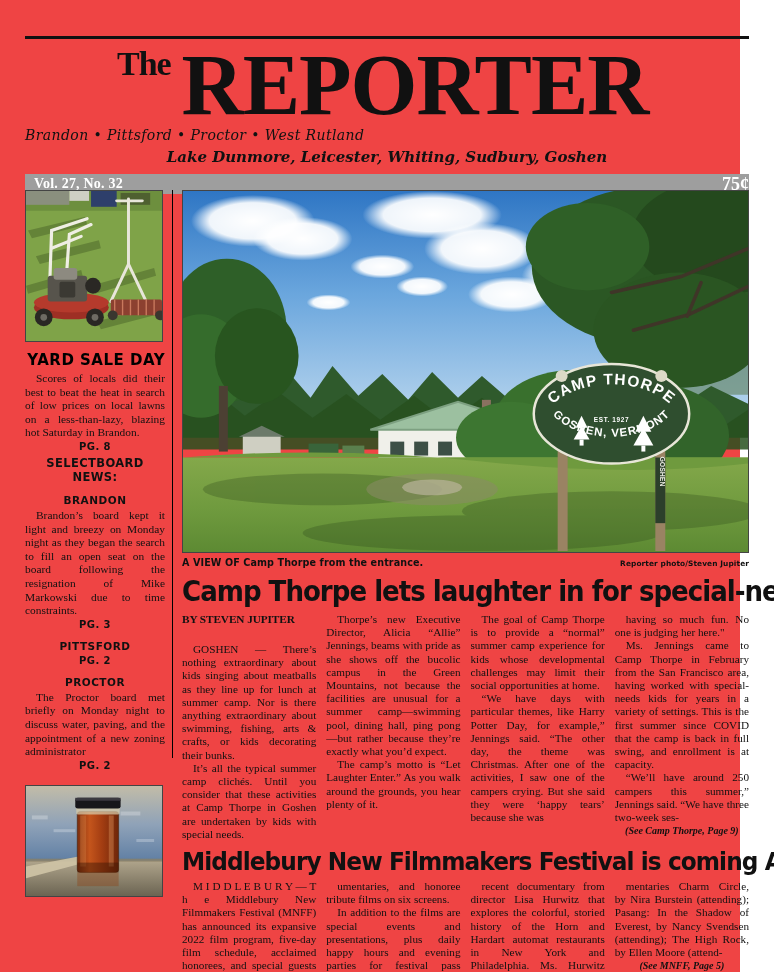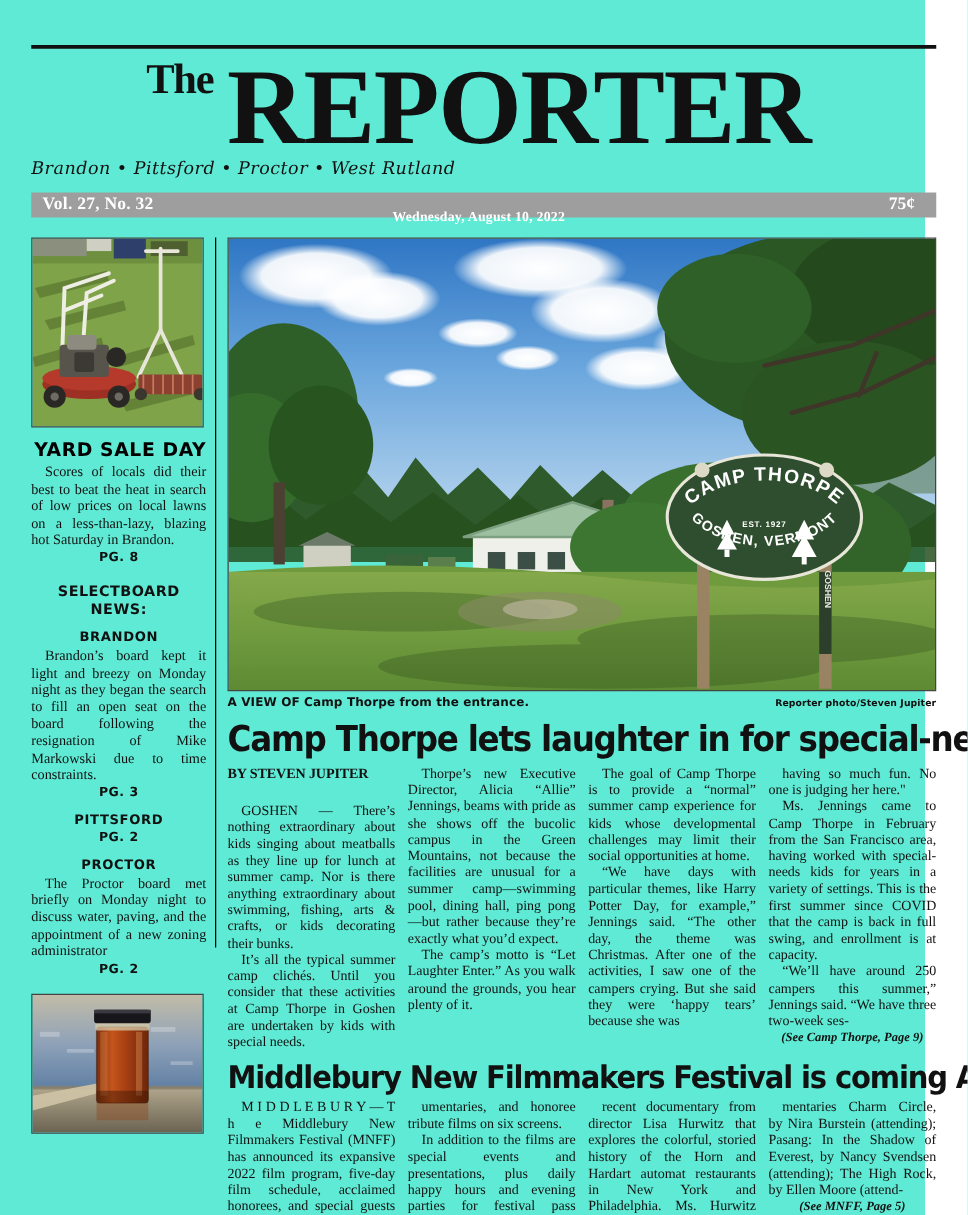--- a/index.html
+++ b/index.html
@@ -9,7 +9,7 @@
     color:#111111;
     -webkit-font-smoothing:antialiased;
   }
-  .page{position:relative;width:740px;height:972px;background:#5eead4;}
+  .page{position:relative;width:740px;height:972px;background:#ef4444;}
 
   
   .masthead{position:absolute;left:25px;top:36px;width:724px;}

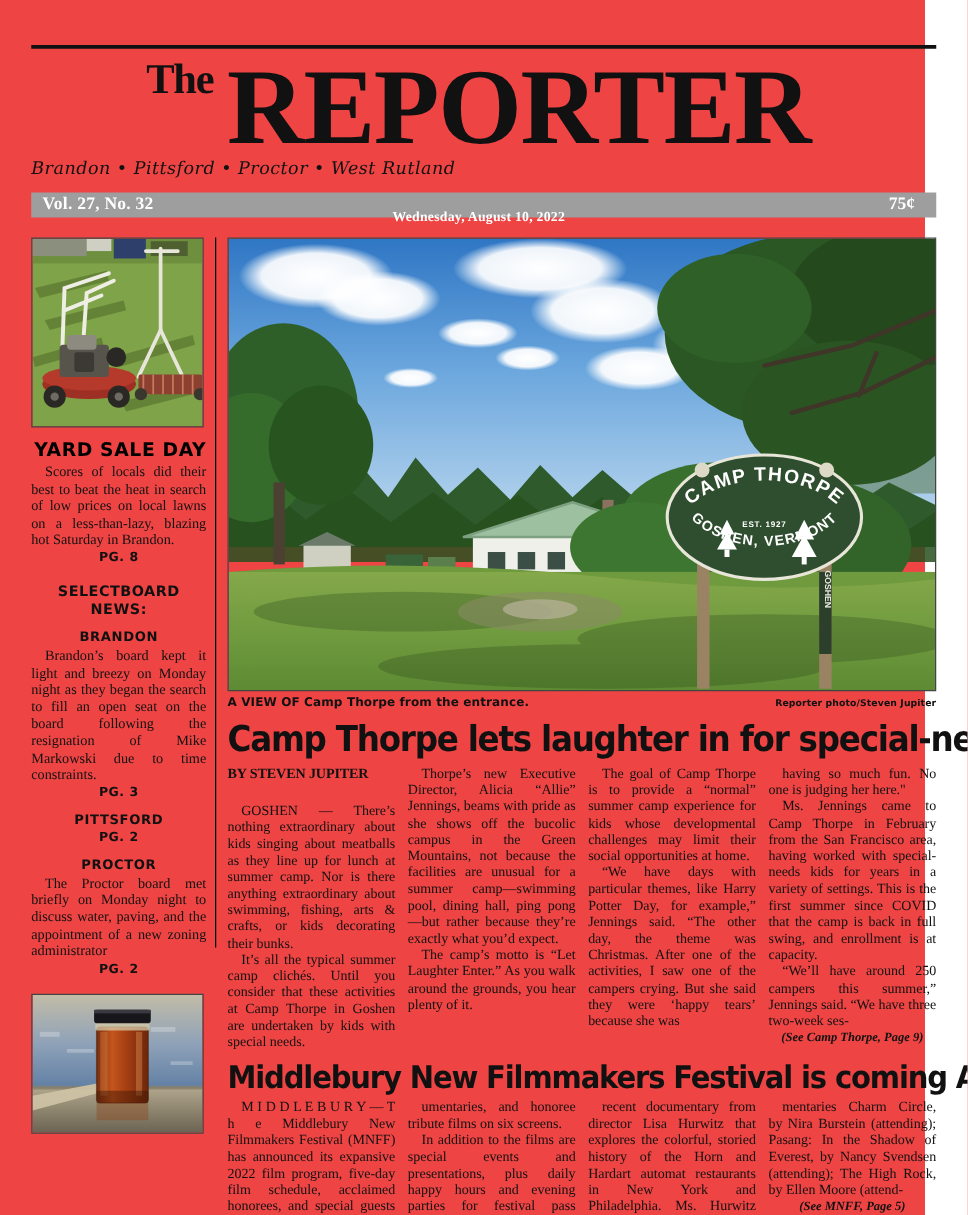--- a/index.html
+++ b/index.html
@@ -142,6 +142,7 @@
     </div>
 
     <div class="mast-towns">Brandon • Pittsford • Proctor • West Rutland</div>
+    <div class="mast-towns2">Lake Dunmore, Leicester, Whiting, Sudbury, Goshen</div>
 
     <div class="mast-bar">
       <div class="vol">Vol. 27, No. 32</div>

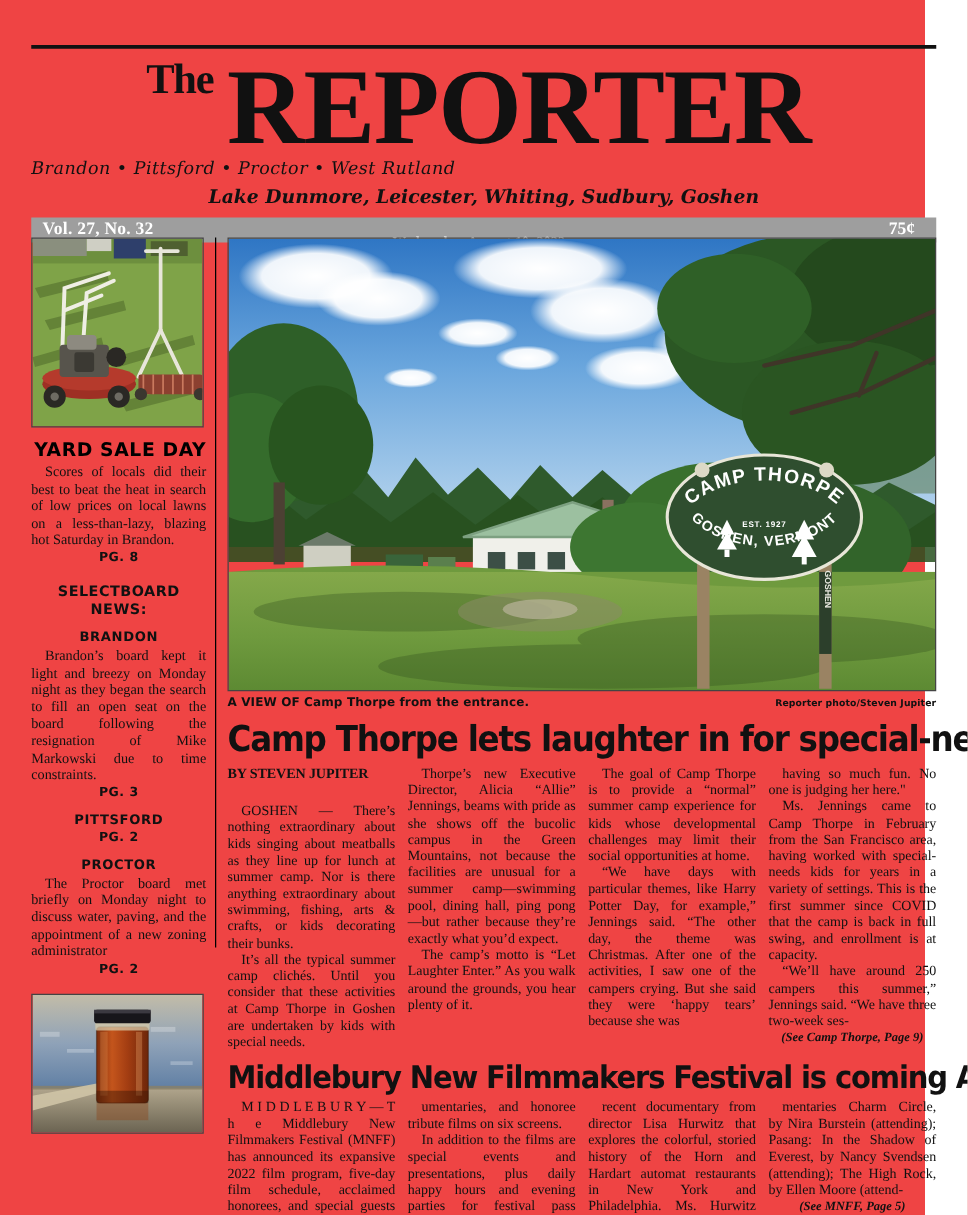--- a/index.html
+++ b/index.html
@@ -48,7 +48,7 @@
   }
   .mast-bar .vol{font-size:14px;padding-left:9px;width:180px;text-align:left;letter-spacing:0.2px;}
   .mast-bar .date{font-size:11px;flex:1;text-align:center;letter-spacing:0.2px;margin-top:20px;}
-  .mast-bar .price{font-size:14px;width:180px;text-align:right;padding-right:17px;}
+  .mast-bar .price{font-size:18px;width:180px;text-align:right;padding-right:0;}
 
   
   .content{position:absolute;left:25px;top:190px;width:724px;height:775px;}

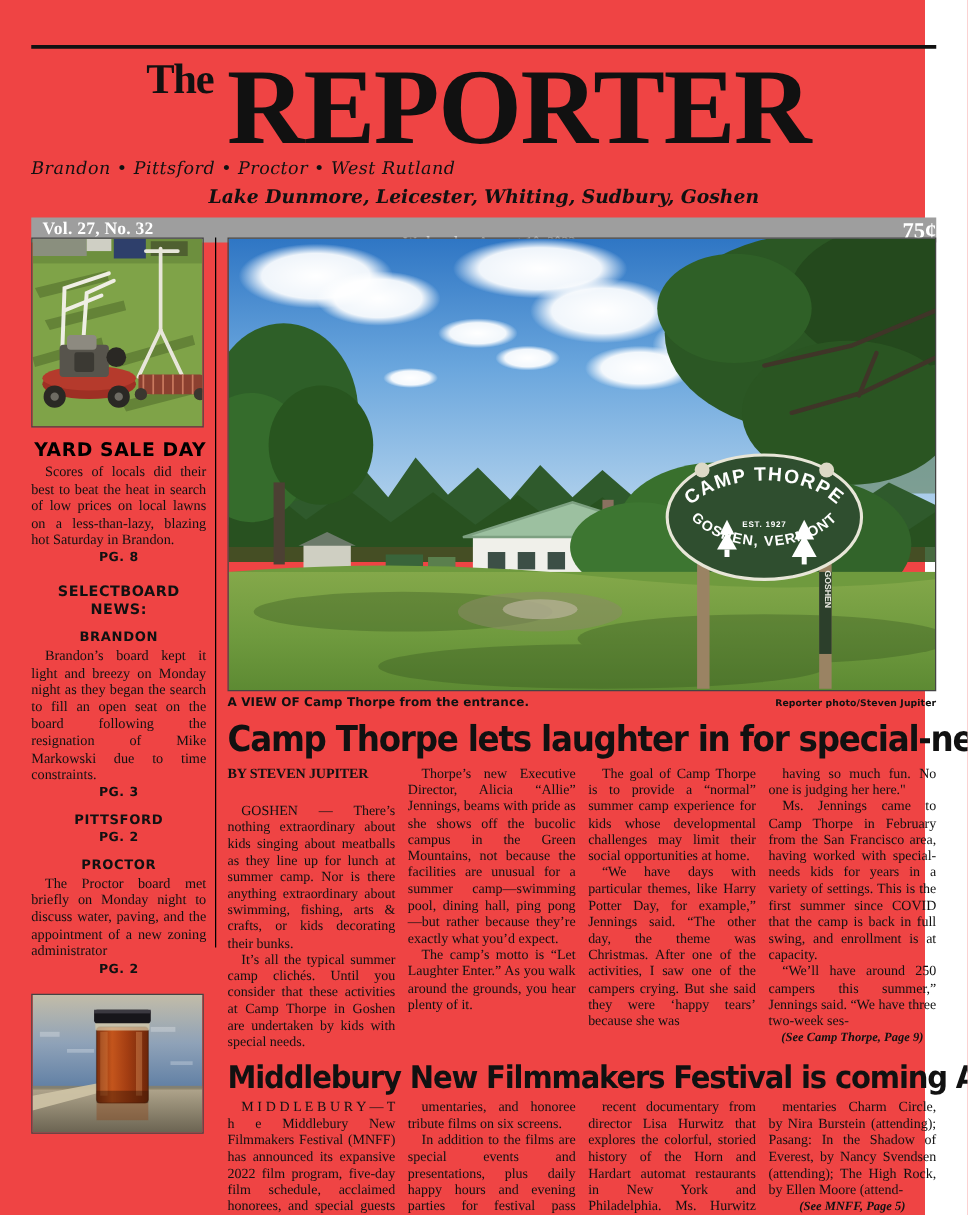--- a/index.html
+++ b/index.html
@@ -73,7 +73,7 @@
   }
   .sb-section{
     text-align:center;font-family:"DejaVu Sans", sans-serif;
-    font-weight:700;font-size:11.5px;letter-spacing:0.4px;margin-top:14px;
+    font-weight:700;font-size:11.5px;letter-spacing:0.4px;margin-top:4px;
   }
   .sb-town{
     text-align:center;font-family:"DejaVu Sans", sans-serif;

